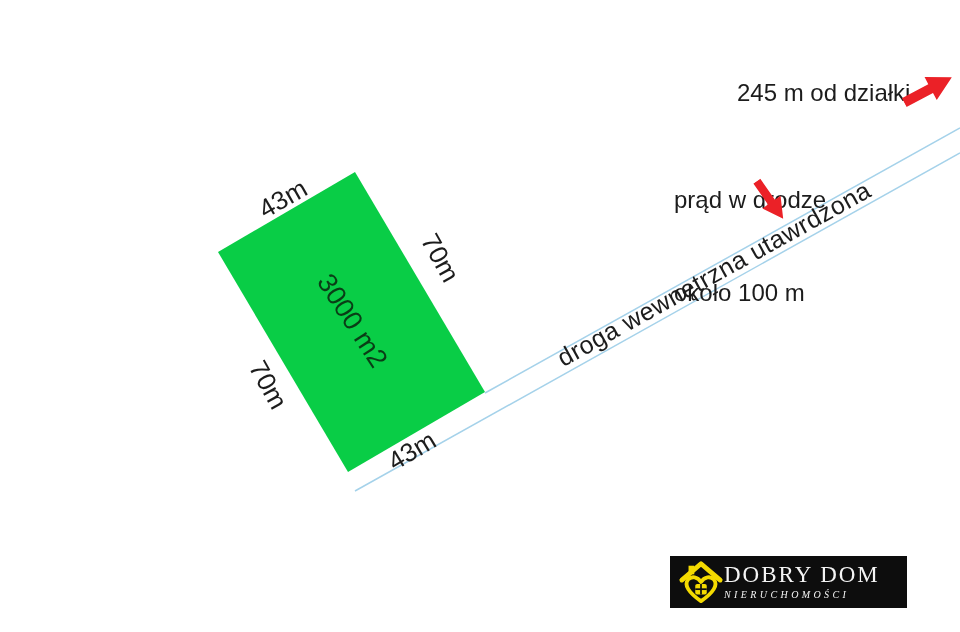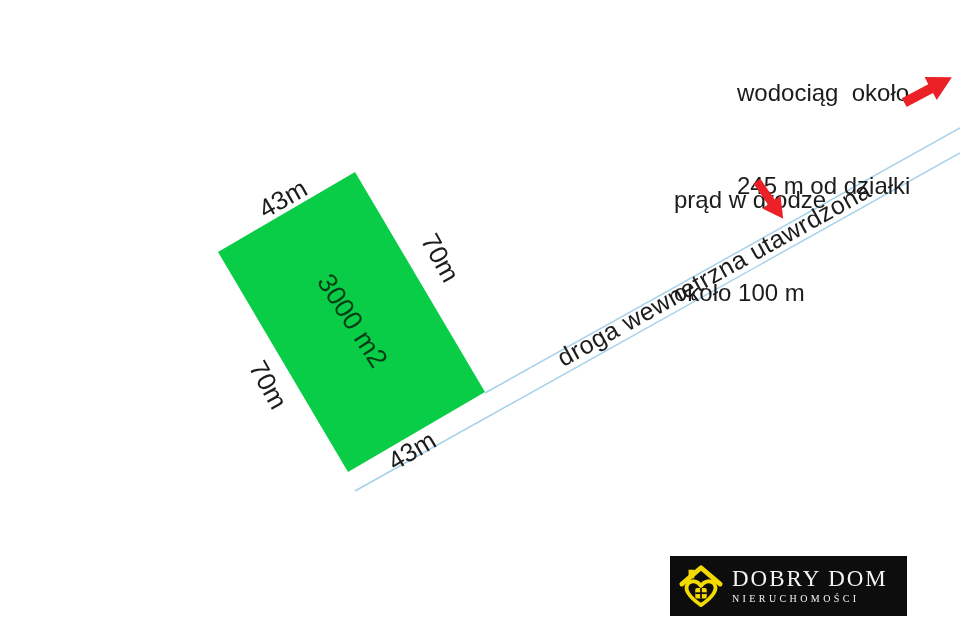--- a/index.html
+++ b/index.html
@@ -72,7 +72,6 @@
   <span class="lbl road-lbl" style="left:714px;top:274px;--r:-29deg">droga wewnętrzna utawrdzona</span>
 
   <div class="anno" style="left:737px;top:15px">
-    <div>wodociąg  około</div>
     <div>245 m od działki</div>
   </div>
 

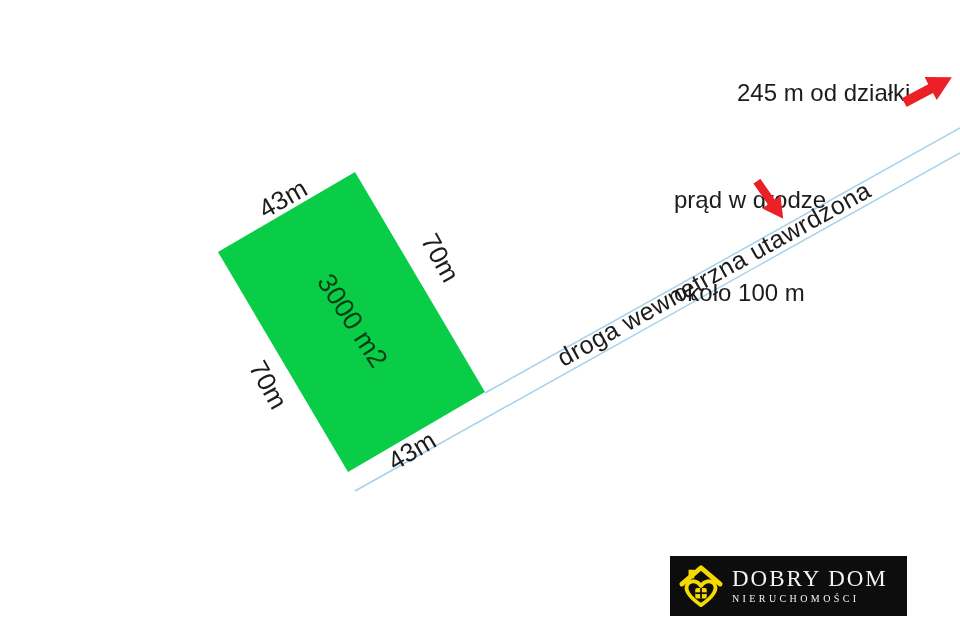--- a/index.html
+++ b/index.html
@@ -28,9 +28,9 @@
   .arrow{position:absolute;transform:rotate(var(--r,0deg));}
   .arrow polygon{fill:var(--arrow-red,#EB2127);}
   .logo{
-    position:absolute;left:670px;top:556px;width:237px;height:60px;
+    position:absolute;left:670px;top:556px;width:237px;height:52px;
     background:var(--logo-bg,#0D0D0D);
-    display:flex;align-items:center;gap:8px;
+    display:flex;align-items:center;gap:0;
     padding-left:8px;box-sizing:border-box;
   }
   .logo-text{display:flex;flex-direction:column;align-items:flex-start;}

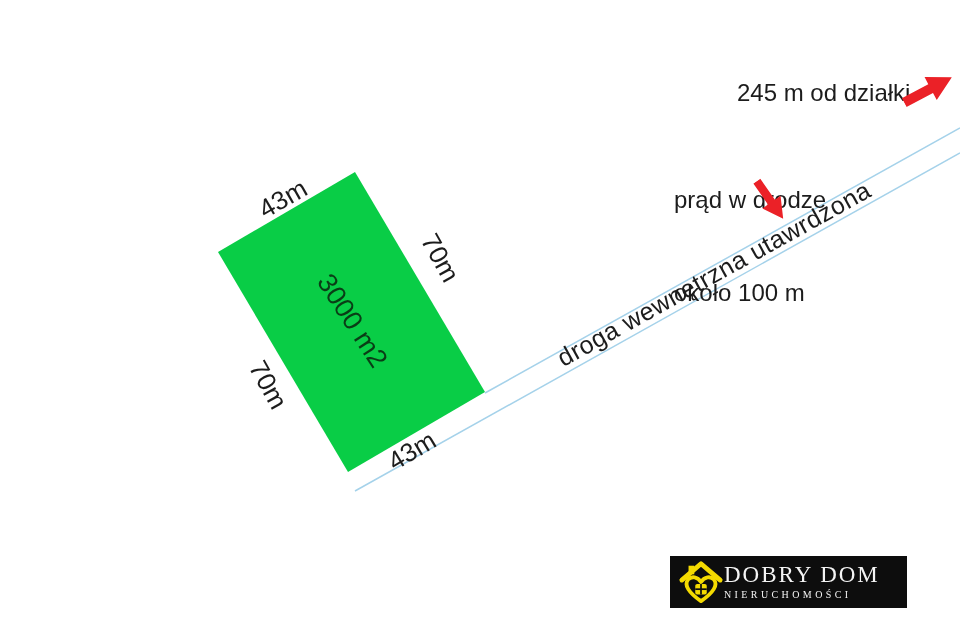--- a/index.html
+++ b/index.html
@@ -42,7 +42,7 @@
   .logo-sub{
     font-family:"Liberation Serif", serif;
     font-size:10px;letter-spacing:3.4px;line-height:12px;margin-top:2px;
-    color:var(--logo-text,#F4F4F4);white-space:nowrap;
+    color:var(--logo-text,#F4F4F4);white-space:nowrap;font-style:italic;
   }
   .fill-y{fill:var(--logo-yellow,#F4DA00);}
   .stroke-y{stroke:var(--logo-yellow,#F4DA00);fill:none;stroke-linecap:round;stroke-linejoin:round;}

